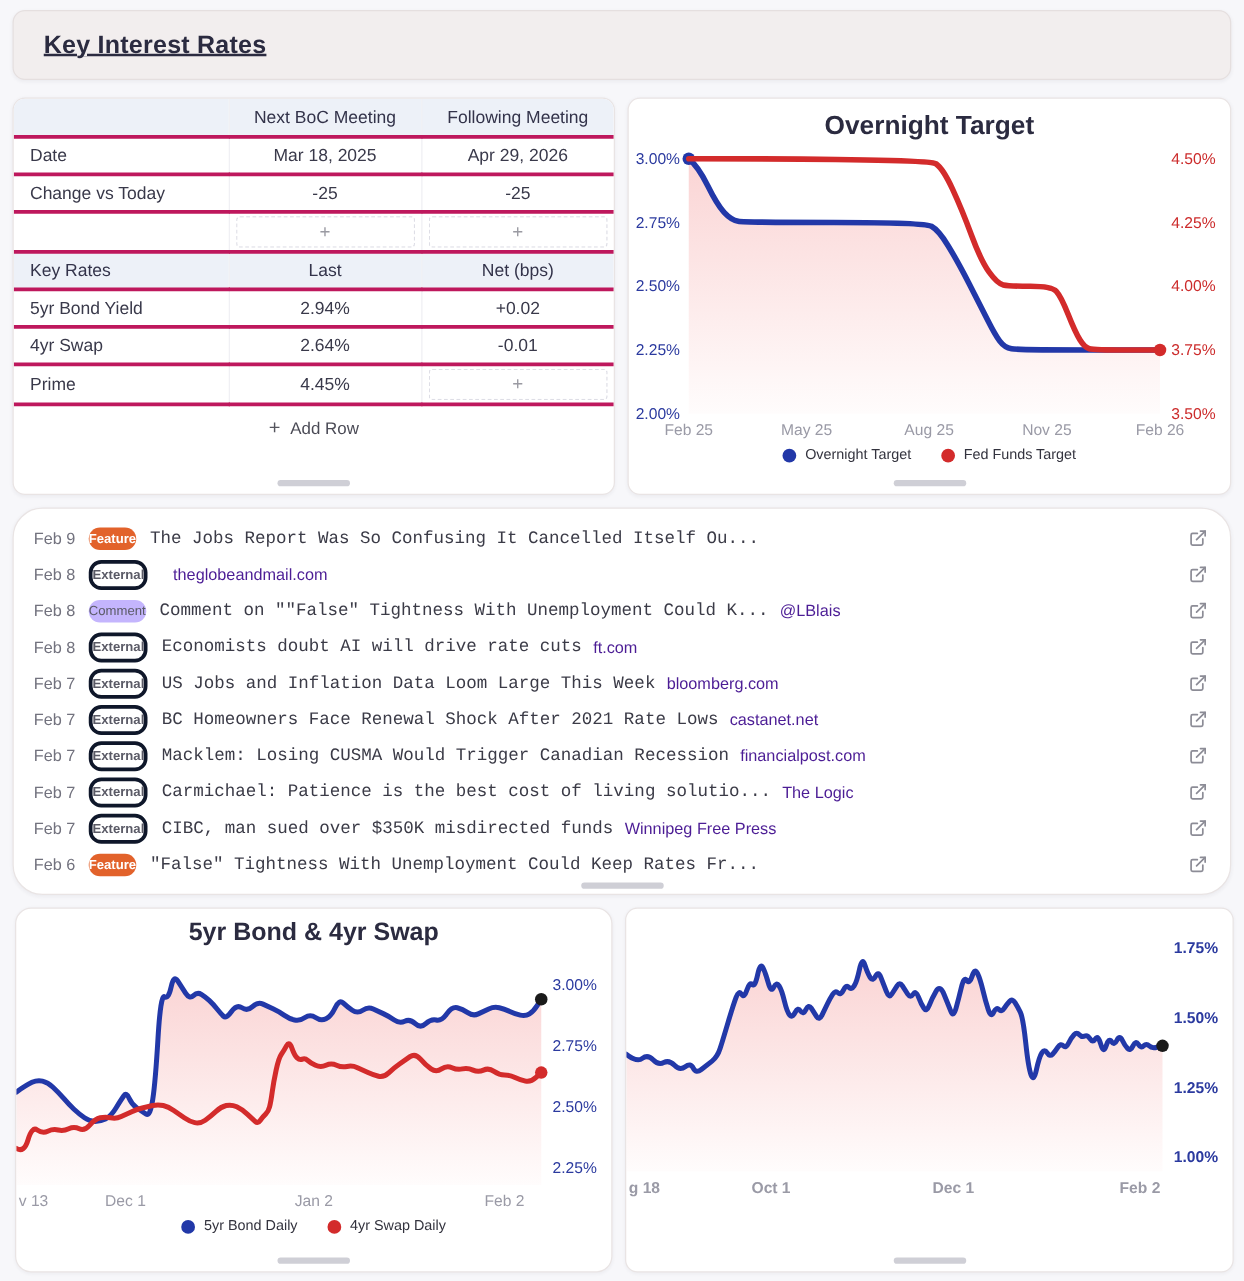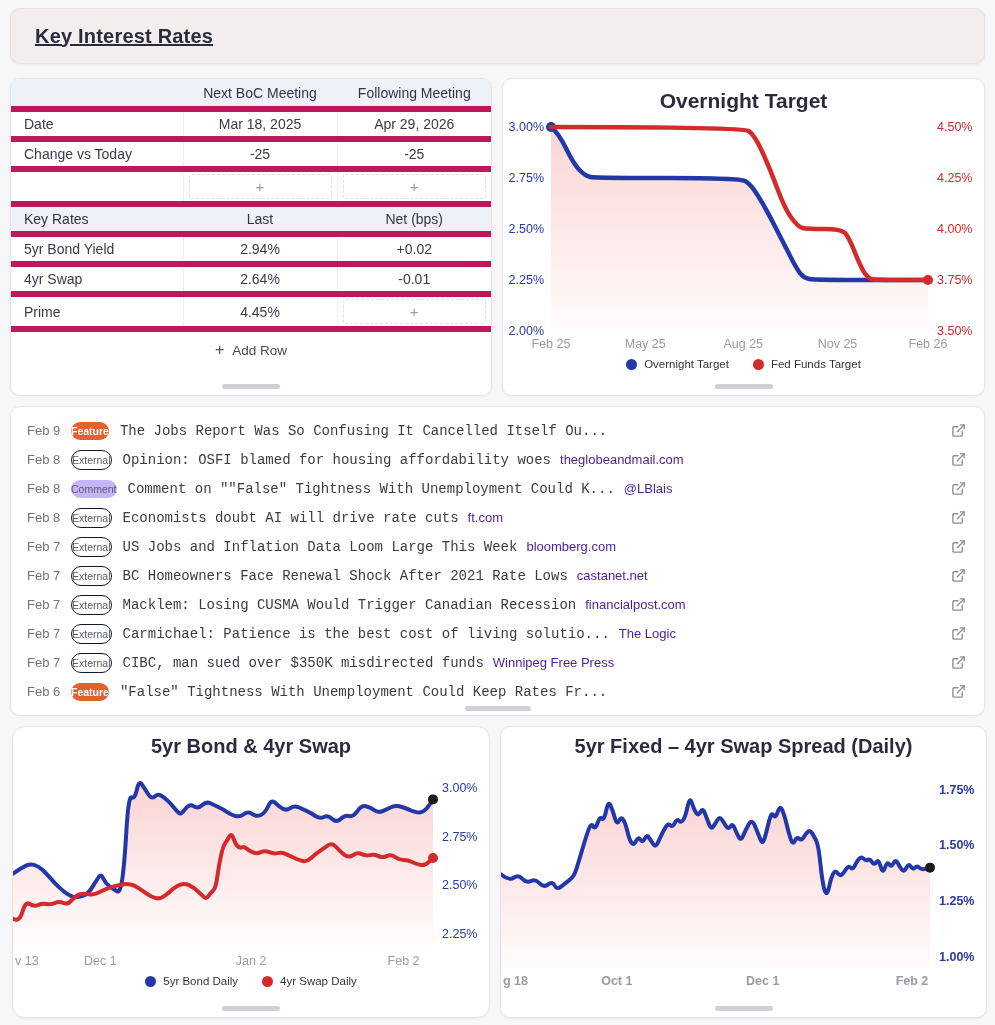--- a/index.html
+++ b/index.html
@@ -36,7 +36,7 @@
   table.rates { width: 100%; border-collapse: collapse; font-size: 14px; color: #39394A; }
   table.rates td, table.rates th { height: 30px; font-weight: 400; }
   table.rates th { background: #EDF1F8; color: #33334A; }
-  table.rates tr { border-bottom: 6px solid #be185d; }
+  table.rates tr { border-bottom: 3px solid #be185d; }
   .c-label { text-align: left; padding-left: 13px; width: 172px; }
   .c-val   { text-align: center; width: 154px; border-left: 1px solid #F0F0F4; }
   .plus-box {

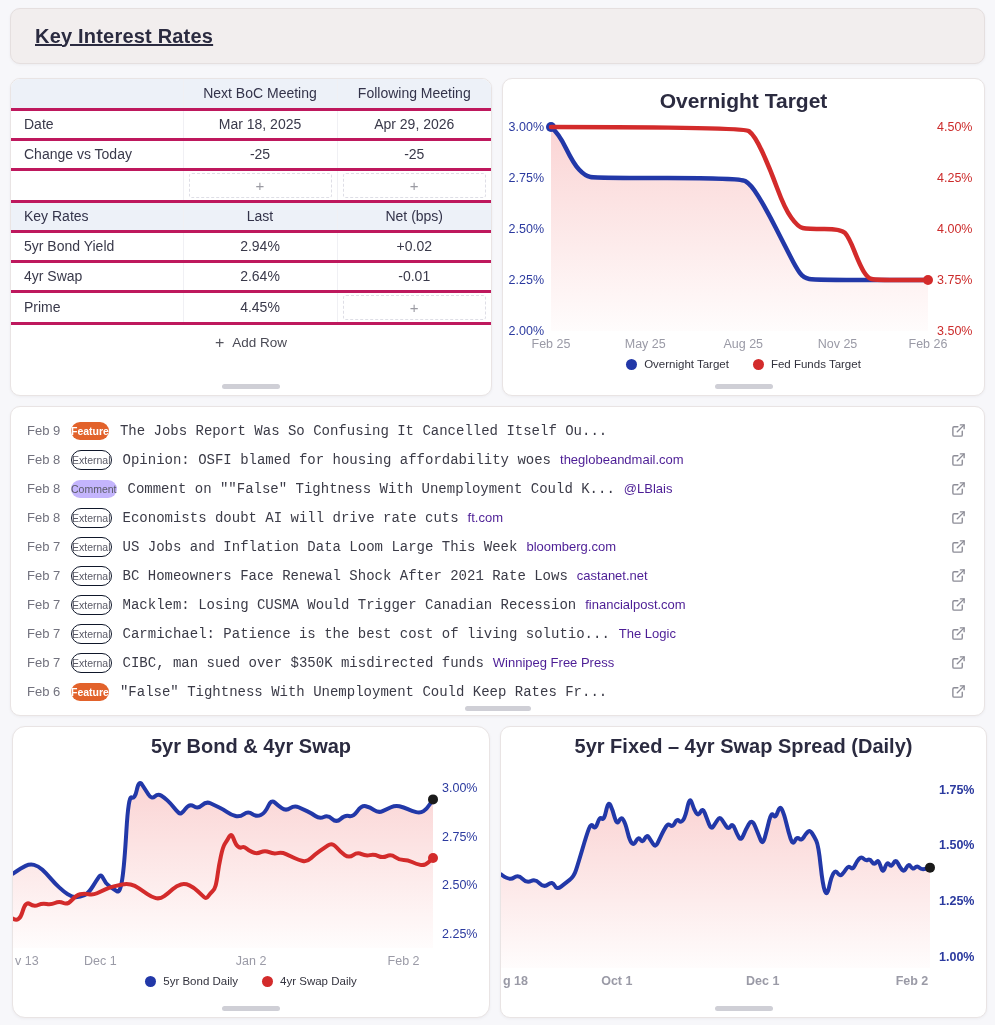--- a/index.html
+++ b/index.html
@@ -28,7 +28,7 @@
 
   .table-card    { left: 10px;  top: 78px;  width: 482px; height: 318px; }
   .overnight-card{ left: 502px; top: 78px;  width: 483px; height: 318px; }
-  .news-card     { left: 10px;  top: 406px; width: 975px; height: 310px; }
+  .news-card     { left: 10px;  top: 406px; width: 975px; height: 310px; border-radius: 24px; }
   .bond-card     { left: 12px;  top: 726px; width: 478px; height: 292px; border-radius: 13px; }
   .spread-card   { left: 500px; top: 726px; width: 487px; height: 292px; }
 

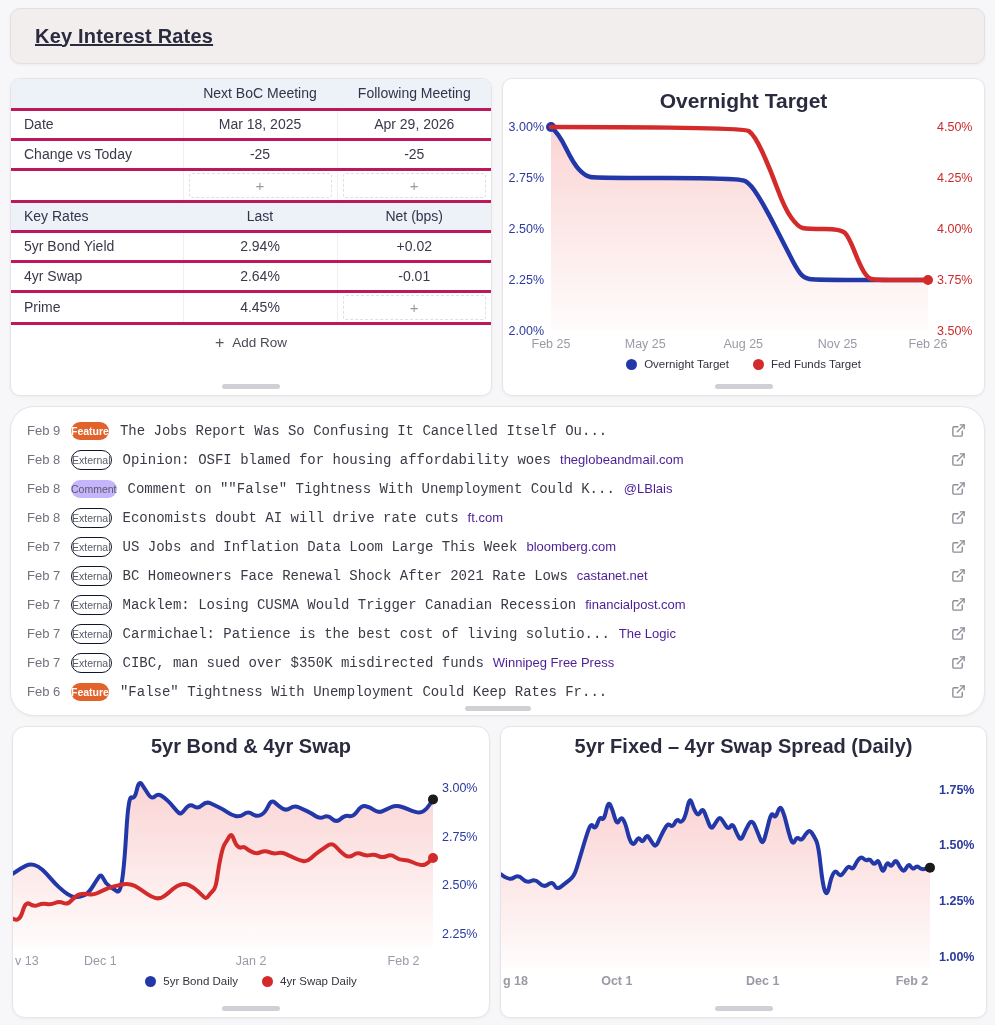--- a/index.html
+++ b/index.html
@@ -75,7 +75,7 @@
   .feed-date { color: #72727E; font-size: 13px; width: 44px; flex-shrink: 0; }
   .badge { font-size: 10.5px; border-radius: 10px; padding: 3px 0; margin-right: 11px; flex-shrink: 0; }
   .badge-feature  { background: #E2622B; color: #fff; font-weight: 700; }
-  .badge-external { background: #fff; color: #5A5A66; border: 1px solid #0f172a; font-weight: 400; }
+  .badge-external { background: #fff; color: #5A5A66; border: 3px solid #0f172a; font-weight: 700; }
   .badge-comment  { background: #c4b5fd; color: #5A5A66; font-weight: 400; }
   .feed-title { font-size: 14px; color: #3B3B47; overflow: hidden; text-overflow: ellipsis; font-family: Liberation Mono, monospace; }
   .feed-link  { font-size: 13px; color: #4c1d95; margin-left: 9px; }

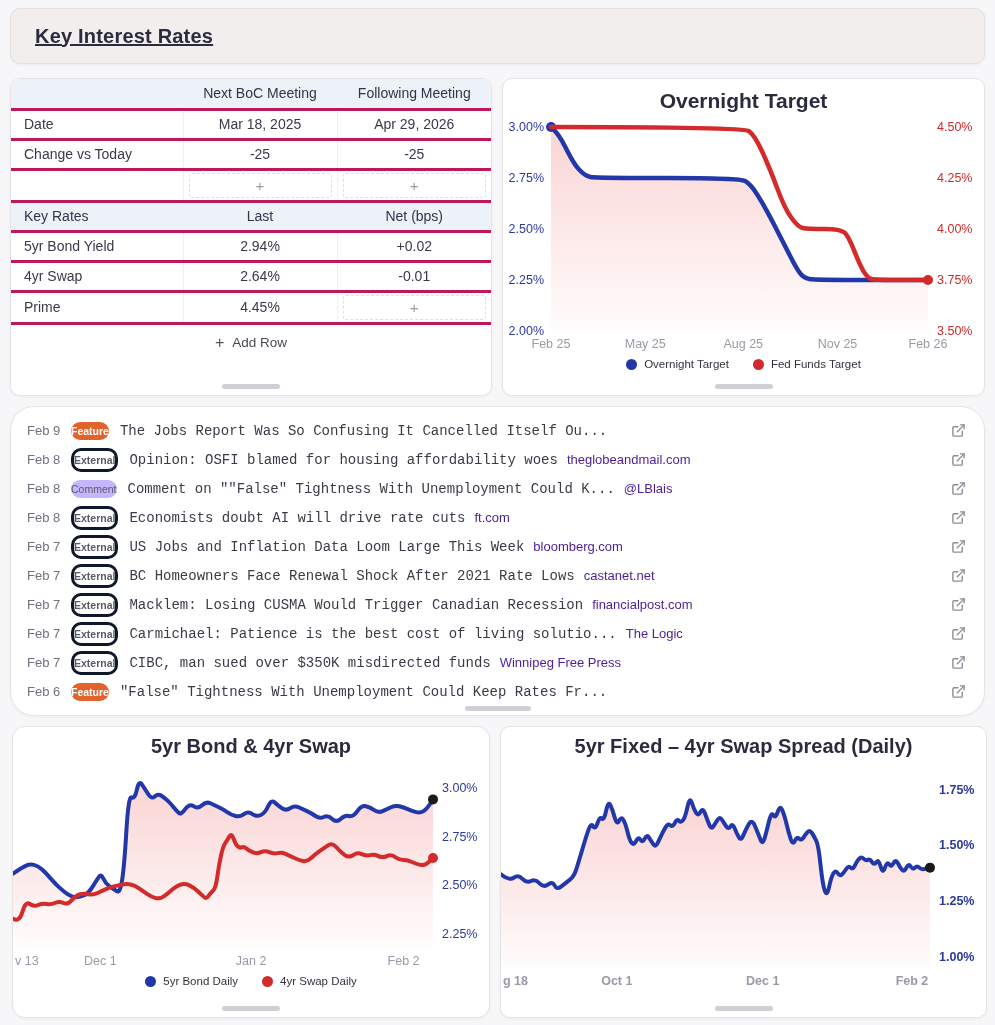--- a/index.html
+++ b/index.html
@@ -214,7 +214,6 @@
   <div class="feed-row">
     <span class="feed-date">Feb 8</span>
     <span class="badge badge-external">External</span>
-    <span class="feed-title">Opinion: OSFI blamed for housing affordability woes</span>
     <span class="feed-link">theglobeandmail.com</span>
     <span class="feed-ext">
       <svg width="15" height="15" viewBox="0 0 24 24" fill="none" stroke="currentColor" stroke-width="2.2" stroke-linecap="round" stroke-linejoin="round">

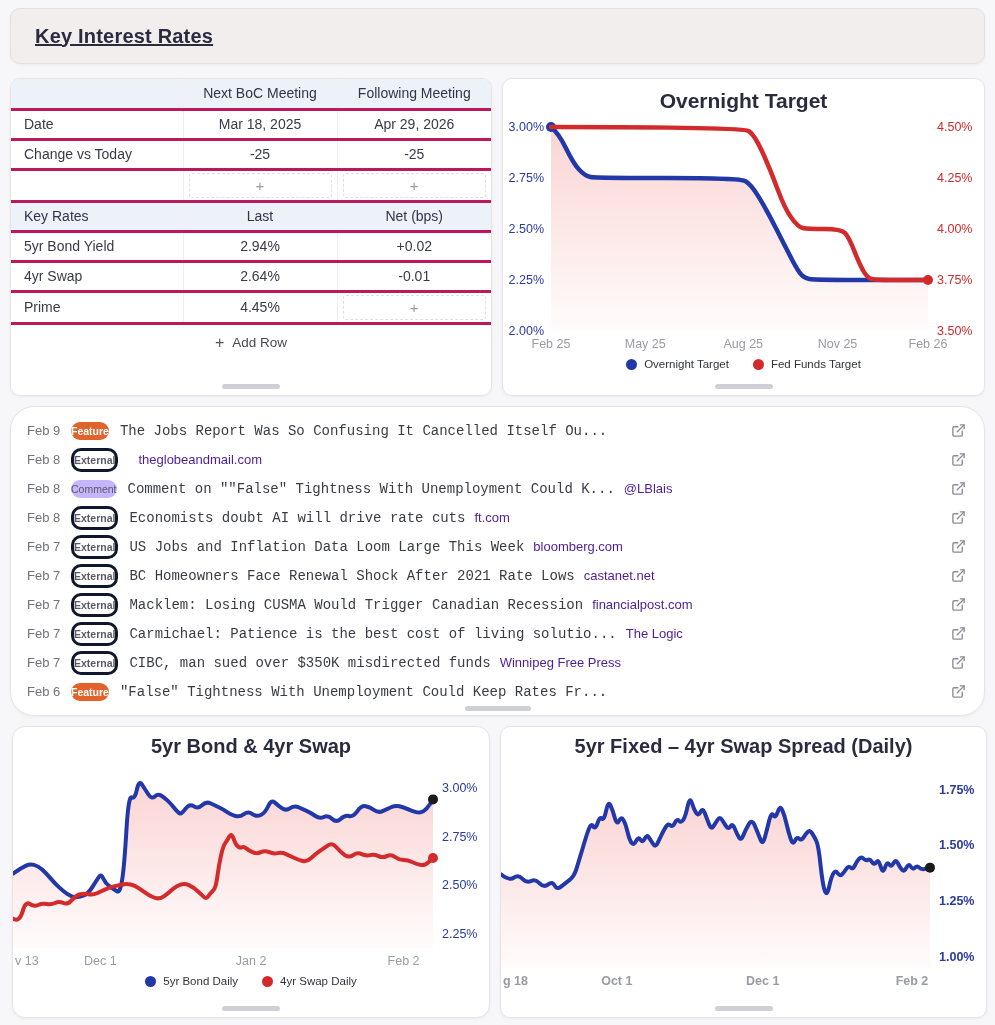--- a/index.html
+++ b/index.html
@@ -376,7 +376,6 @@
 </div>
 
 <div class="card spread-card">
-  <div class="chart-title">5yr Fixed – 4yr Swap Spread (Daily)</div>
   <div class="chart-area"><svg width="485" height="230" viewBox="0 0 485 230">
         <defs>
           <linearGradient id="g2_0" x1="0" y1="0" x2="0" y2="1">

